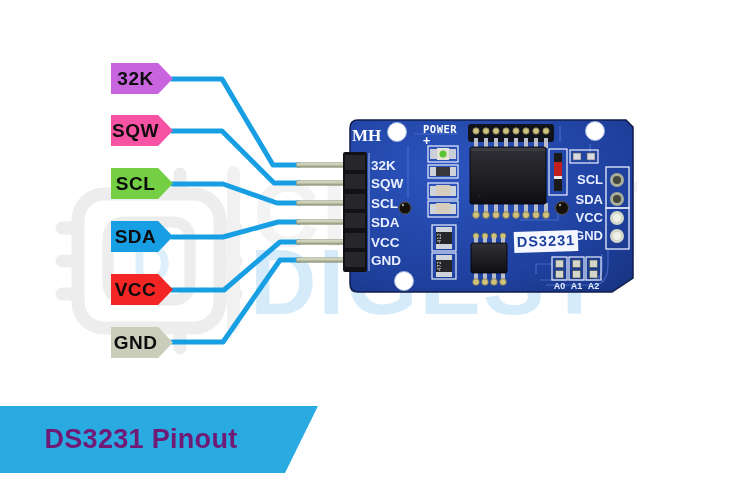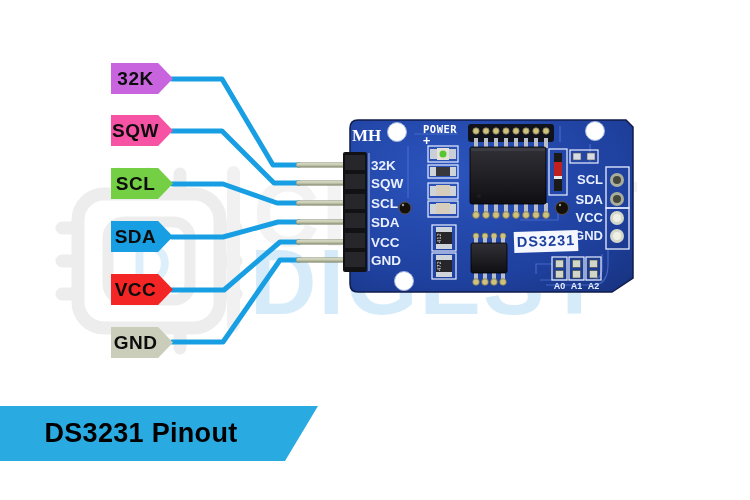--- a/index.html
+++ b/index.html
@@ -27,11 +27,11 @@
   #module{position:absolute;left:290px;top:112px;z-index:4;}
   
   .banner{
-    position:absolute;left:0;top:406px;width:318px;height:55px;z-index:5;
+    position:absolute;left:0;top:406px;width:318px;height:67px;z-index:5;
     clip-path:polygon(0 0,100% 0,calc(100% - 33px) 100%,0 100%);
     display:flex;align-items:center;justify-content:center;
     box-sizing:border-box;padding-right:36px;
-    font-size:27px;font-weight:bold;color:#000000;letter-spacing:.3px;
+    font-size:27px;font-weight:bold;color:#701a75;letter-spacing:.3px;
   }
 </style>
 </head>

